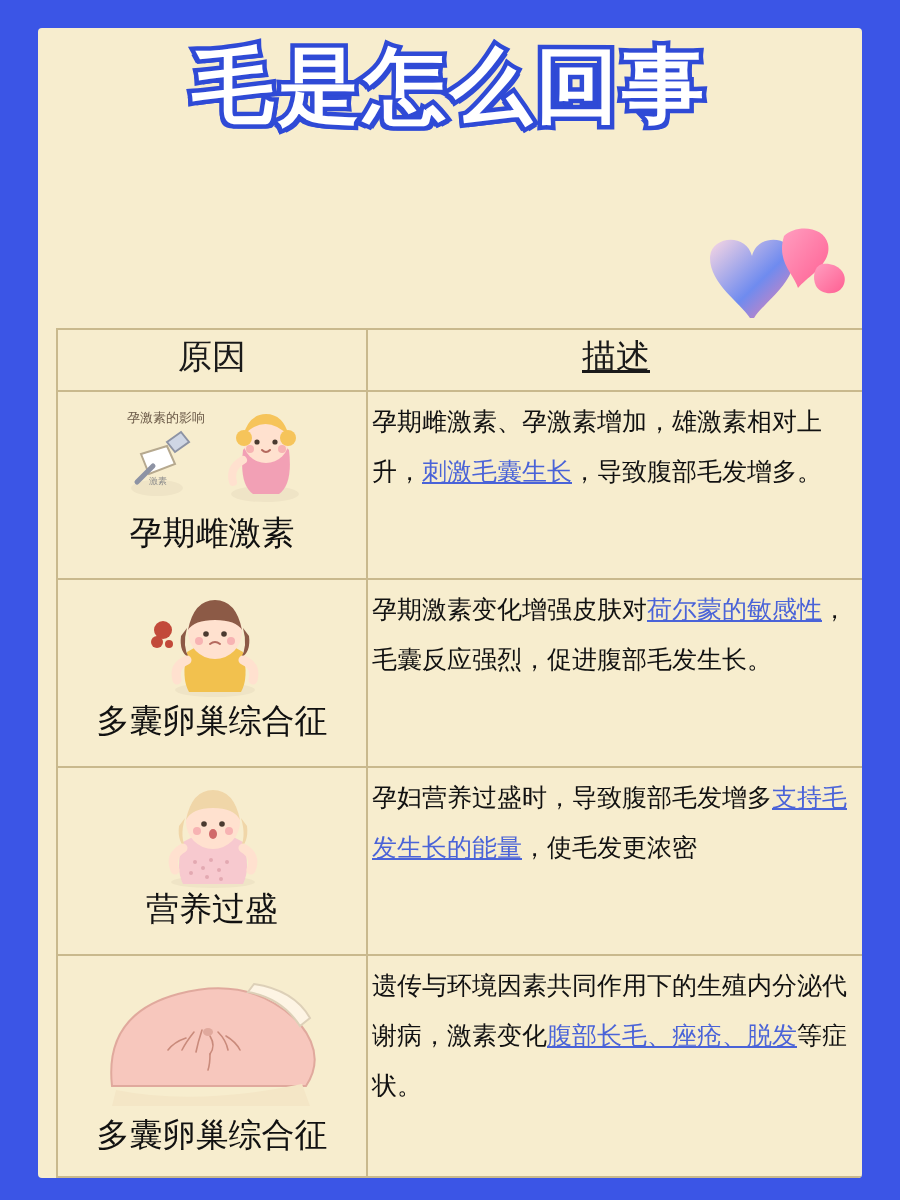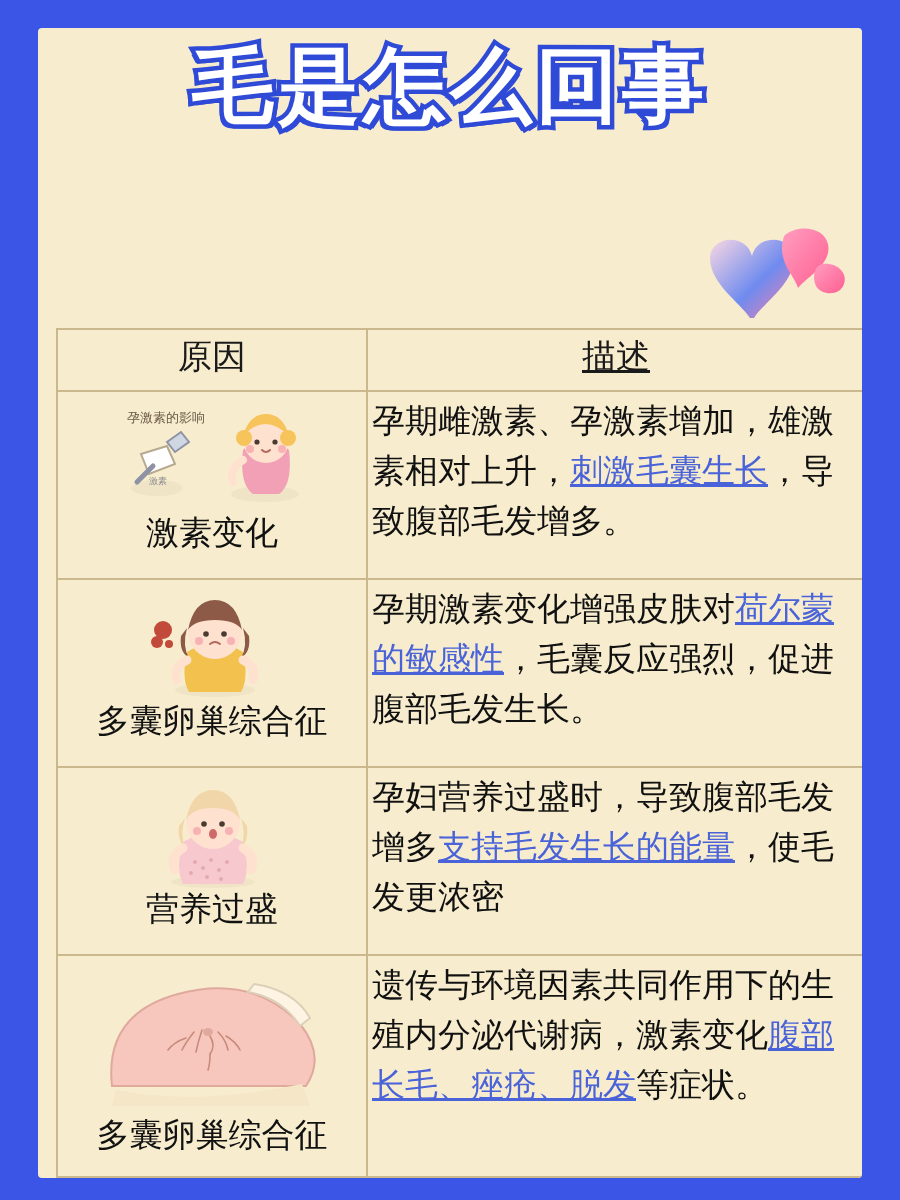--- a/index.html
+++ b/index.html
@@ -103,7 +103,7 @@
 
   .desc-cell {
     padding: 10px 10px 10px 12px;
-    font-size: 33px;
+    font-size: 25px;
     line-height: 50px;
     color: #111;
     letter-spacing: 0px;

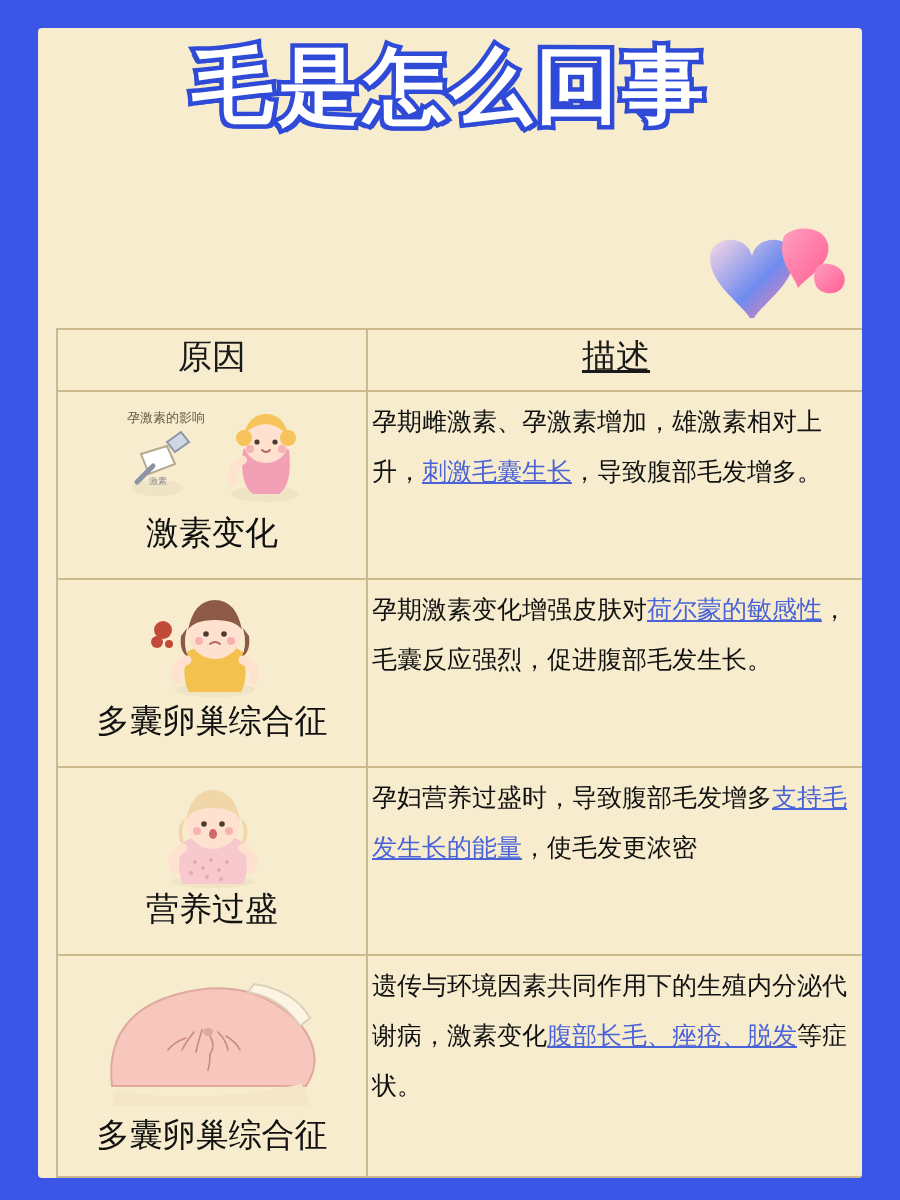--- a/index.html
+++ b/index.html
@@ -181,7 +181,7 @@
               </g>
             </svg>
           </div>
-          <div class="cause-label">激素变化</div>
+          <div class="cause-label">孕期雌激素</div>
         </td>
         <td class="desc-cell">
           <span>孕期雌激素、孕激素增加，雄激素相对上升，</span><span class="lnk">刺激毛囊生长</span><span>，导致腹部毛发增多。</span>

